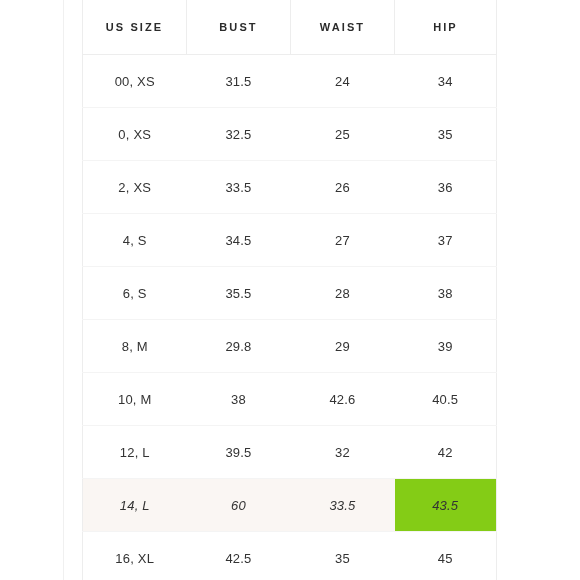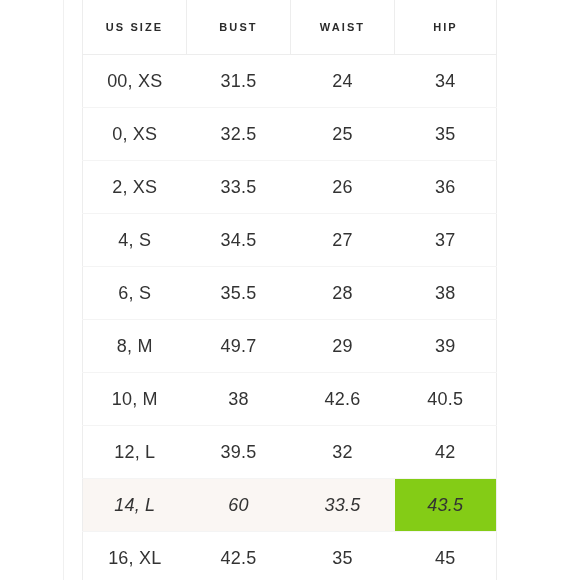--- a/index.html
+++ b/index.html
@@ -74,7 +74,7 @@
     padding: 0;
     text-align: center;
     vertical-align: middle;
-    font-size: 18px;
+    font-size: 13px;
     font-weight: 400;
     color: #333333;
     letter-spacing: 0.2px;

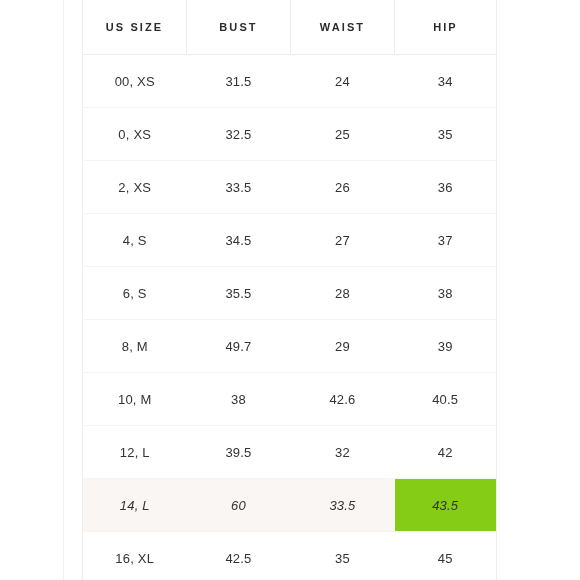--- a/index.html
+++ b/index.html
@@ -148,7 +148,7 @@
         </tr>
         <tr>
           <td>8, M</td>
-          <td>49.7</td>
+          <td>29.8</td>
           <td>29</td>
           <td>39</td>
         </tr>

